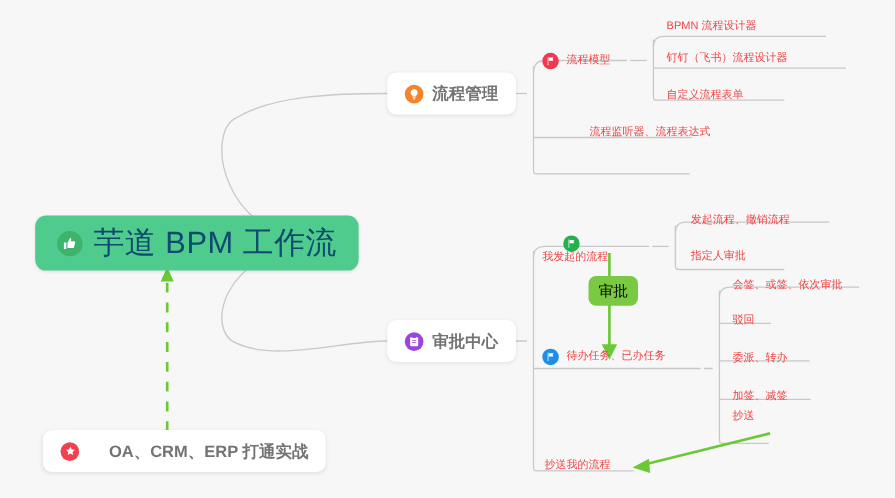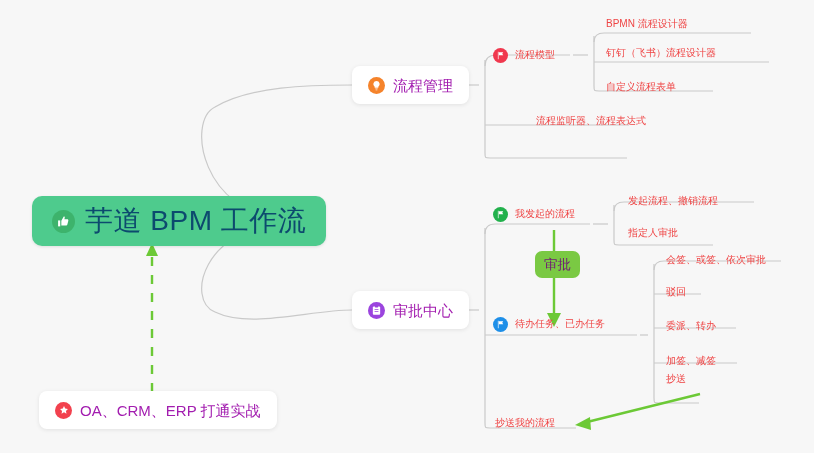--- a/index.html
+++ b/index.html
@@ -65,7 +65,7 @@
     height: 38px;
     box-shadow: 0 1px 4px rgba(0,0,0,0.09);
   }
-  .card .label { font-size: 15px; color: #a21caf; }
+  .card .label { font-size: 15px; color: #737373; font-weight: bold; }
 
   
   .leaf {

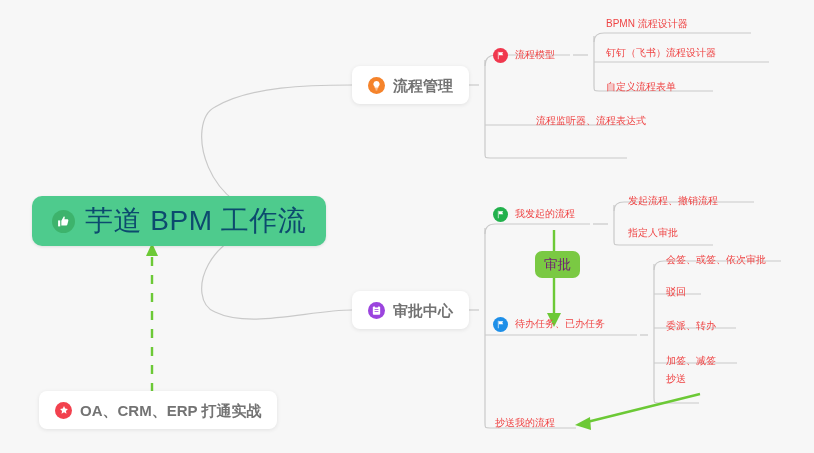--- a/index.html
+++ b/index.html
@@ -231,7 +231,7 @@
     <span class="label">审批中心</span>
   </div>
 
-  <div class="node leaf" style="left:487px; top:199px;">
+  <div class="node leaf" style="left:487px; top:214px;flex-direction:column;">
     <span class="ico ico-sm ico-green">
       <svg width="9" height="9" viewBox="0 0 24 24" fill="#ffffff">
         <path d="M5 2h1.8v20H5z"></path>

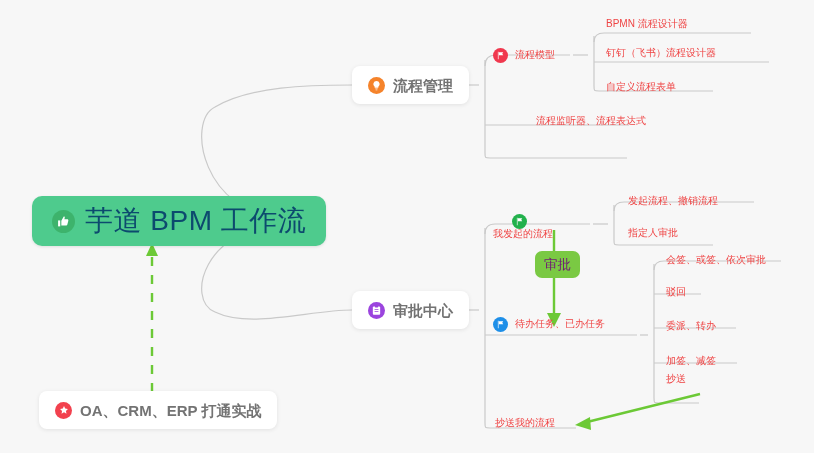--- a/index.html
+++ b/index.html
@@ -109,7 +109,7 @@
     justify-content: center;
   }
   .badge .label {
-    color: #701a75;
+    color: #000000;
     font-size: 13.5px;
     line-height: 1;
   }

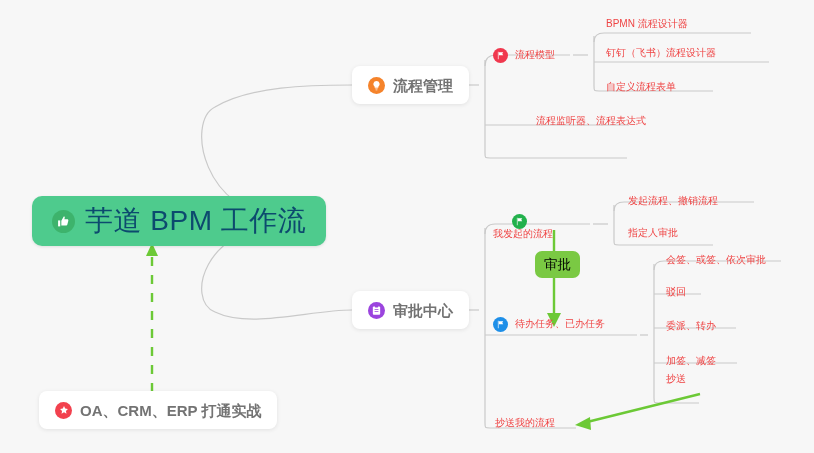--- a/index.html
+++ b/index.html
@@ -282,7 +282,7 @@
     <span class="label">审批</span>
   </div>
 
-  <div class="node card" style="left:39px; top:391px;">
+  <div class="node card" style="left:39px; top:391px;gap:19px;">
     <span class="ico ico-star">
       <svg width="10" height="10" viewBox="0 0 24 24" fill="#ffffff">
         <path d="M12 2.5l2.9 6.1 6.6.9-4.8 4.6 1.2 6.6L12 17.6 6.1 20.7l1.2-6.6-4.8-4.6 6.6-.9z"></path>

